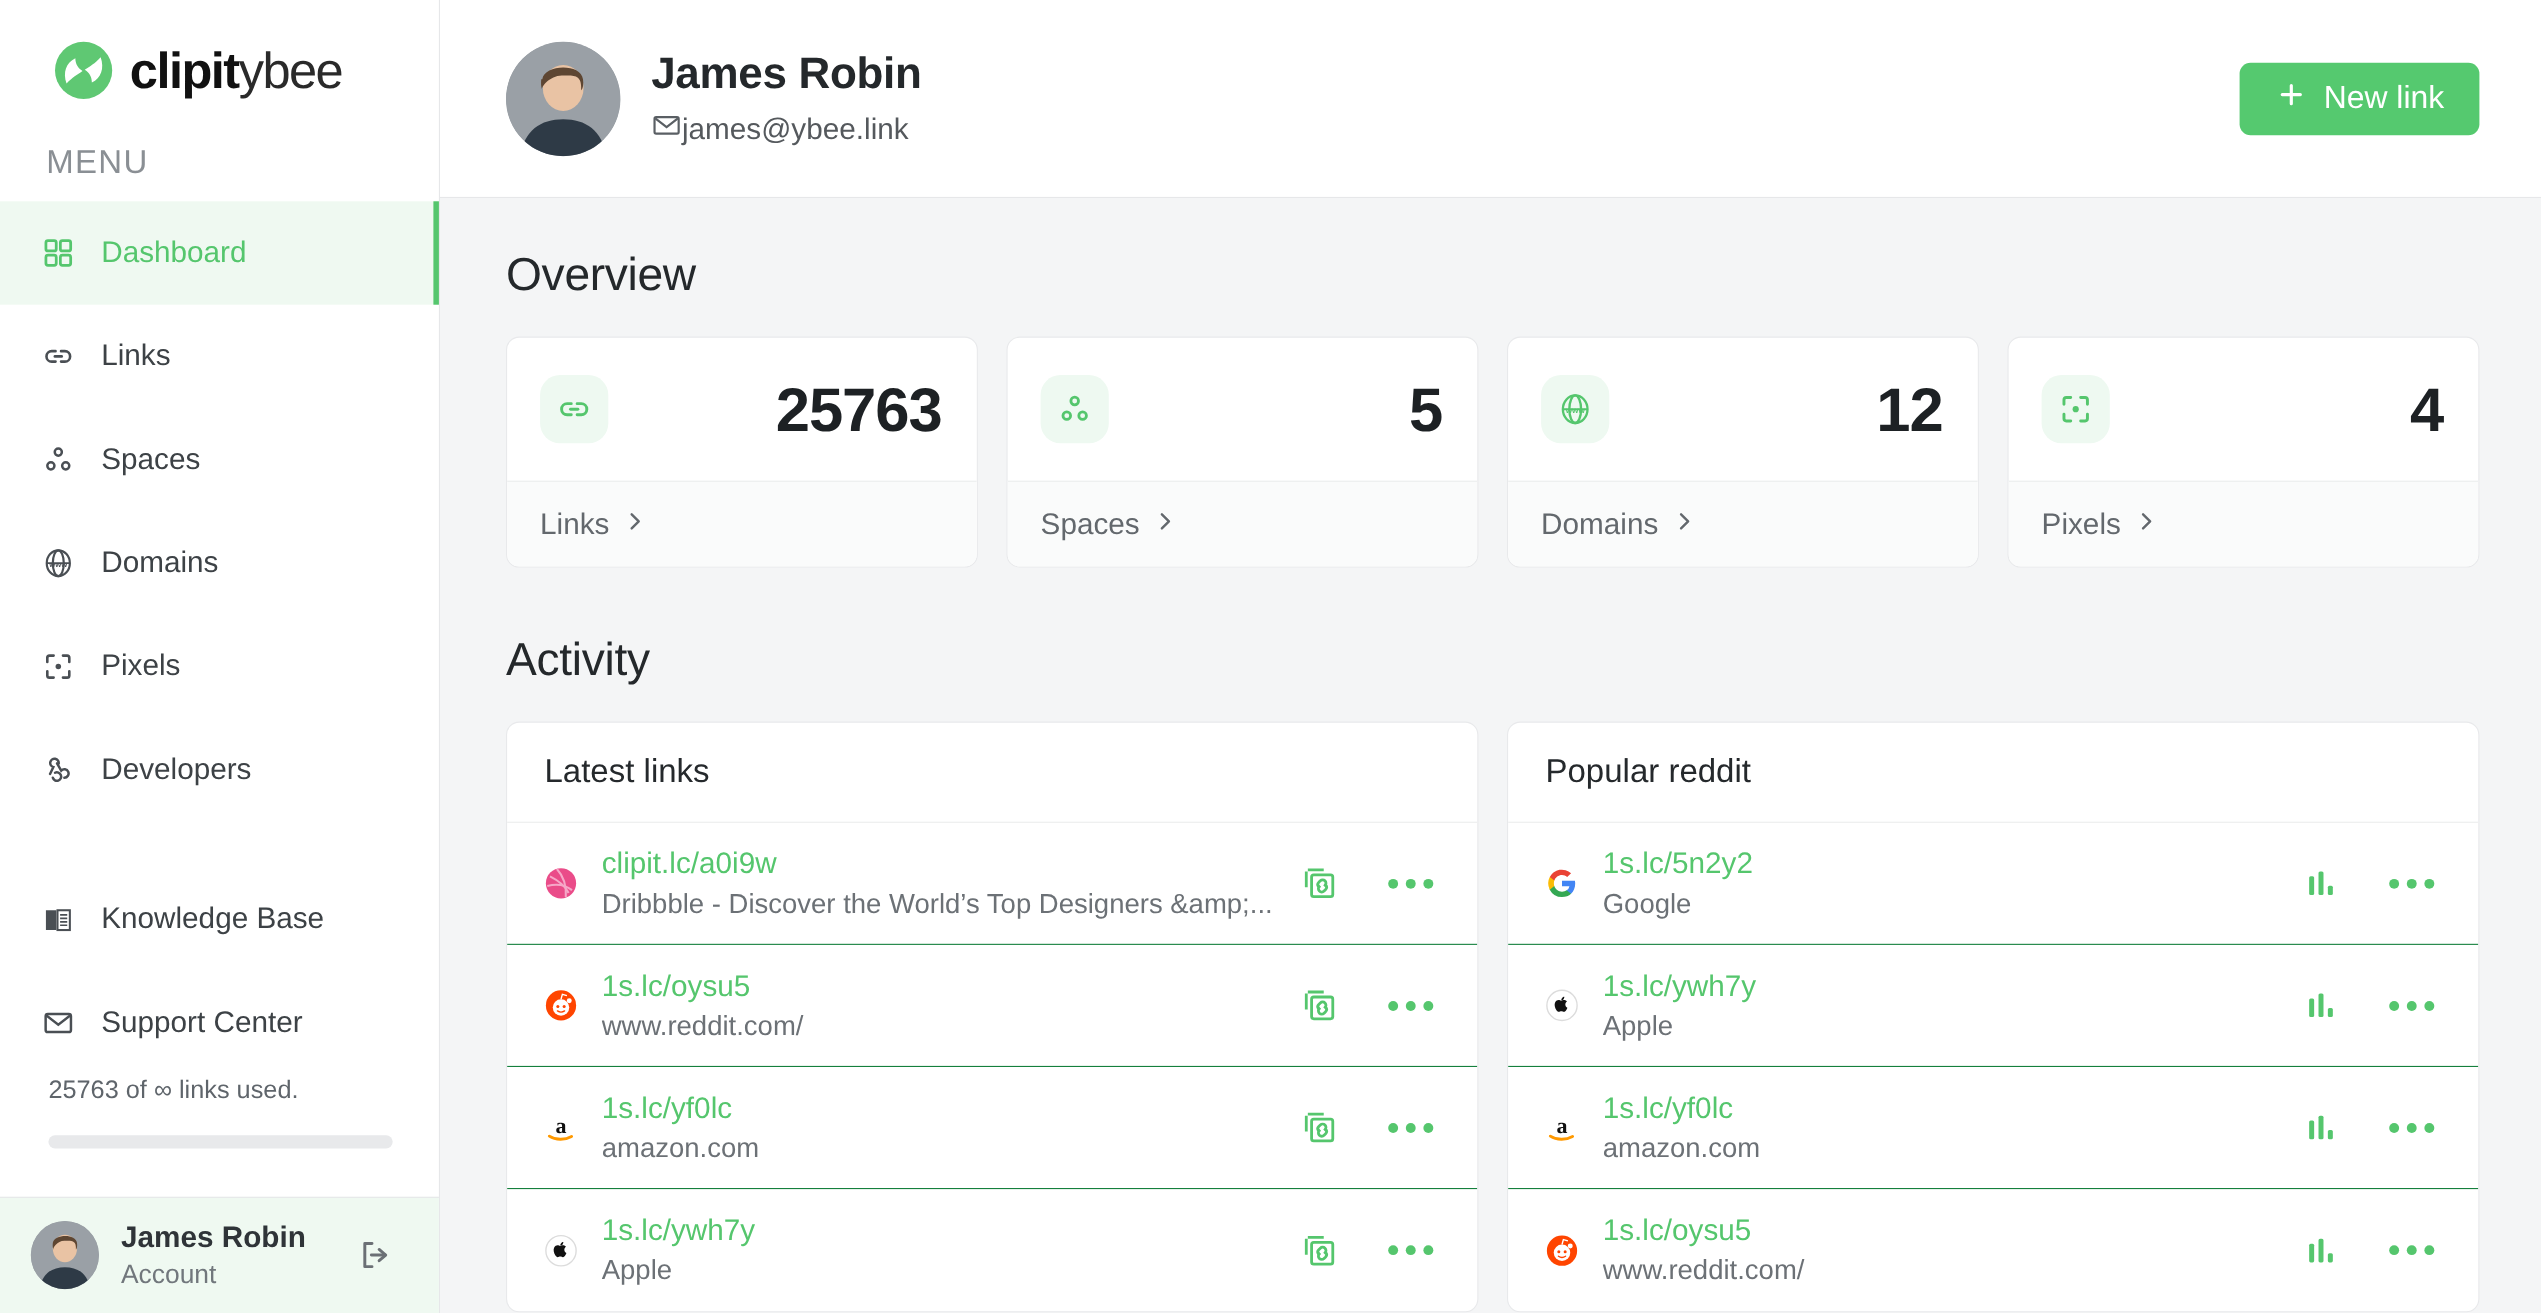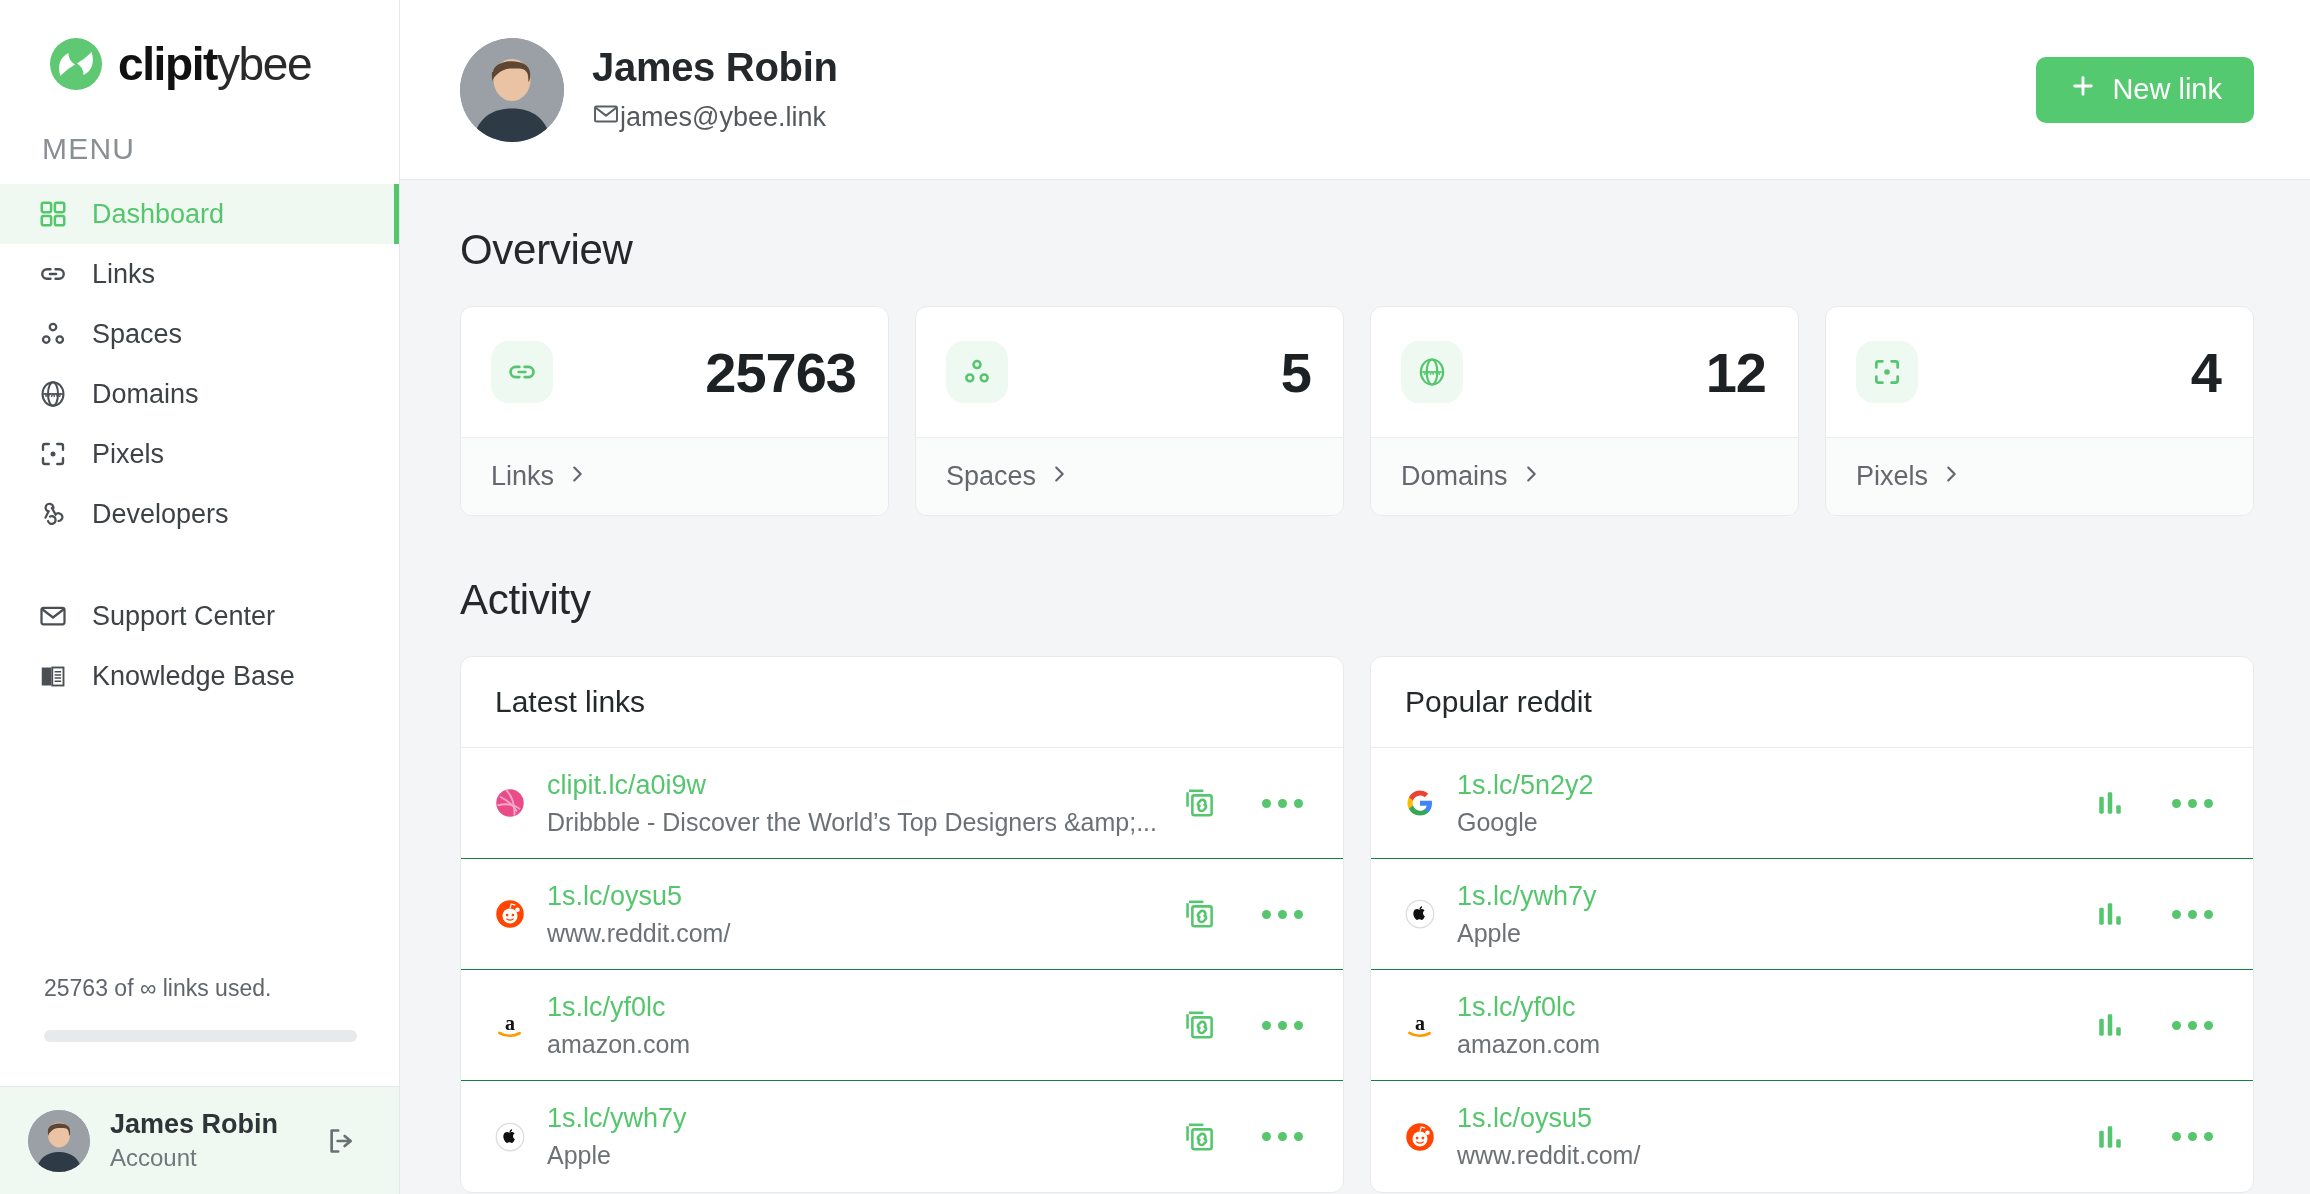--- a/index.html
+++ b/index.html
@@ -33,7 +33,7 @@
   .nav { display:flex; flex-direction:column; }
   .nav-item {
     display:flex; align-items:center; gap:22px;
-    height:60px; padding-left:36px; cursor:pointer;
+    height:94px; padding-left:36px; cursor:pointer;
     position:relative; color:#3d4246; font-size:27px;
   }
   .nav-item .ico { width:34px; height:34px; flex:0 0 34px; display:flex; align-items:center; justify-content:center; }

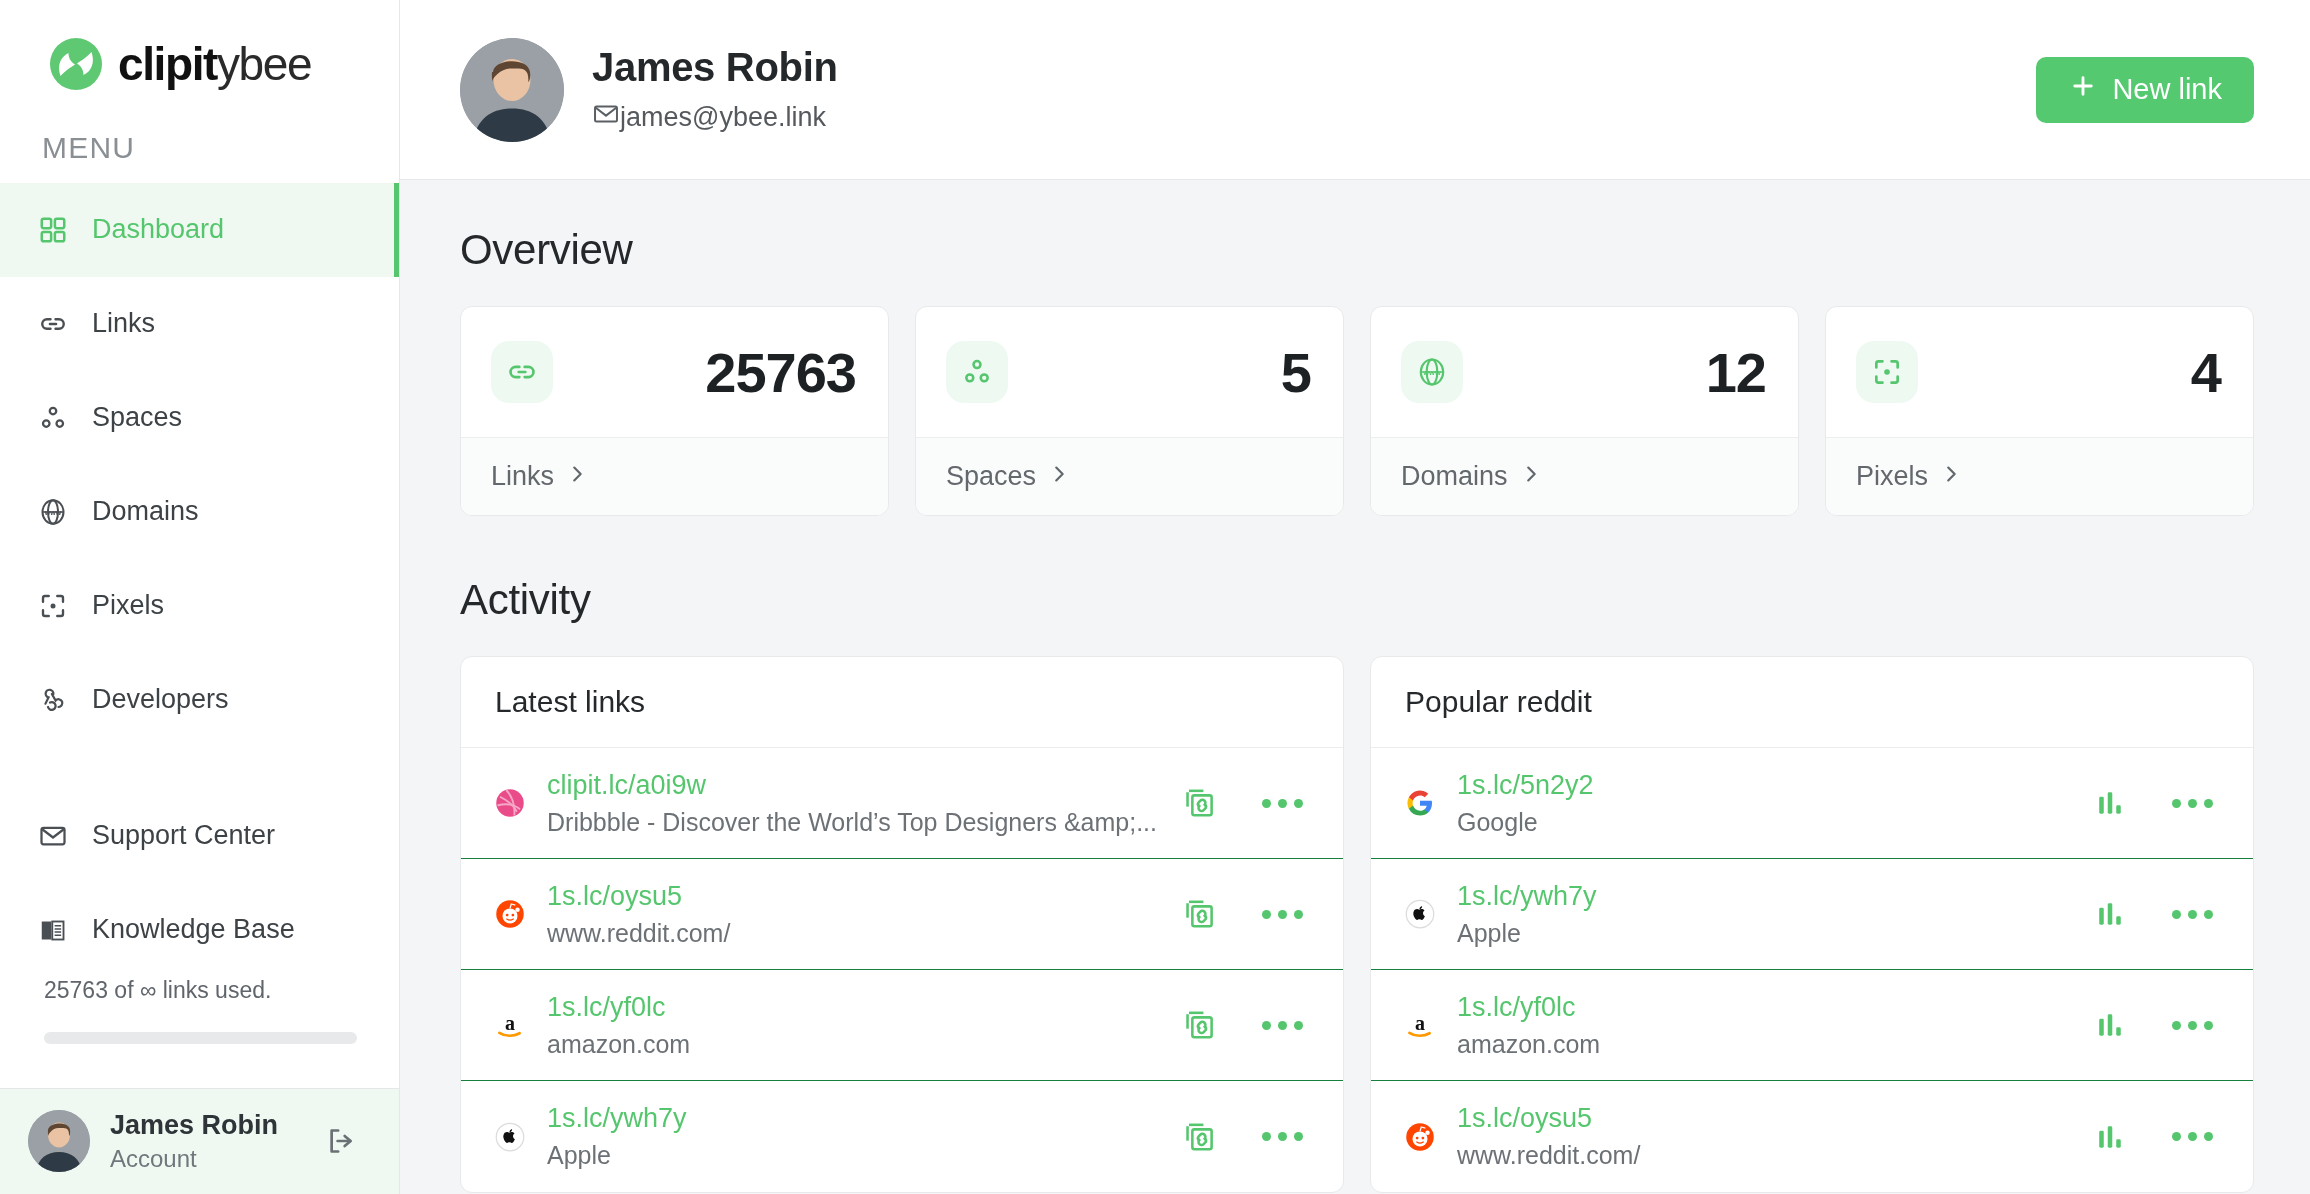--- a/index.html
+++ b/index.html
@@ -241,16 +241,6 @@
 
       <div class="nav-item">
         <span class="ico">
-          <svg viewBox="0 0 24 24" width="30" height="30" fill="none" stroke="#4a4f54" stroke-width="1.8">
-            <rect x="2.8" y="5.4" width="18.4" height="13.2" rx="1.6"></rect>
-            <path d="M3.4 6.6 12 13.2l8.6-6.6"></path>
-          </svg>
-        </span>
-        <span>Support Center</span>
-      </div>
-
-      <div class="nav-item">
-        <span class="ico">
           <svg viewBox="0 0 24 24" width="30" height="30">
             <path d="M3 5.2h7.6v14.4H3z" fill="#4a4f54"></path>
             <rect x="11.4" y="5.2" width="9" height="14.4" fill="none" stroke="#4a4f54" stroke-width="1.5"></rect>
@@ -258,6 +248,16 @@
           </svg>
         </span>
         <span>Knowledge Base</span>
+      </div>
+
+      <div class="nav-item">
+        <span class="ico">
+          <svg viewBox="0 0 24 24" width="30" height="30" fill="none" stroke="#4a4f54" stroke-width="1.8">
+            <rect x="2.8" y="5.4" width="18.4" height="13.2" rx="1.6"></rect>
+            <path d="M3.4 6.6 12 13.2l8.6-6.6"></path>
+          </svg>
+        </span>
+        <span>Support Center</span>
       </div>
     </nav>
 

